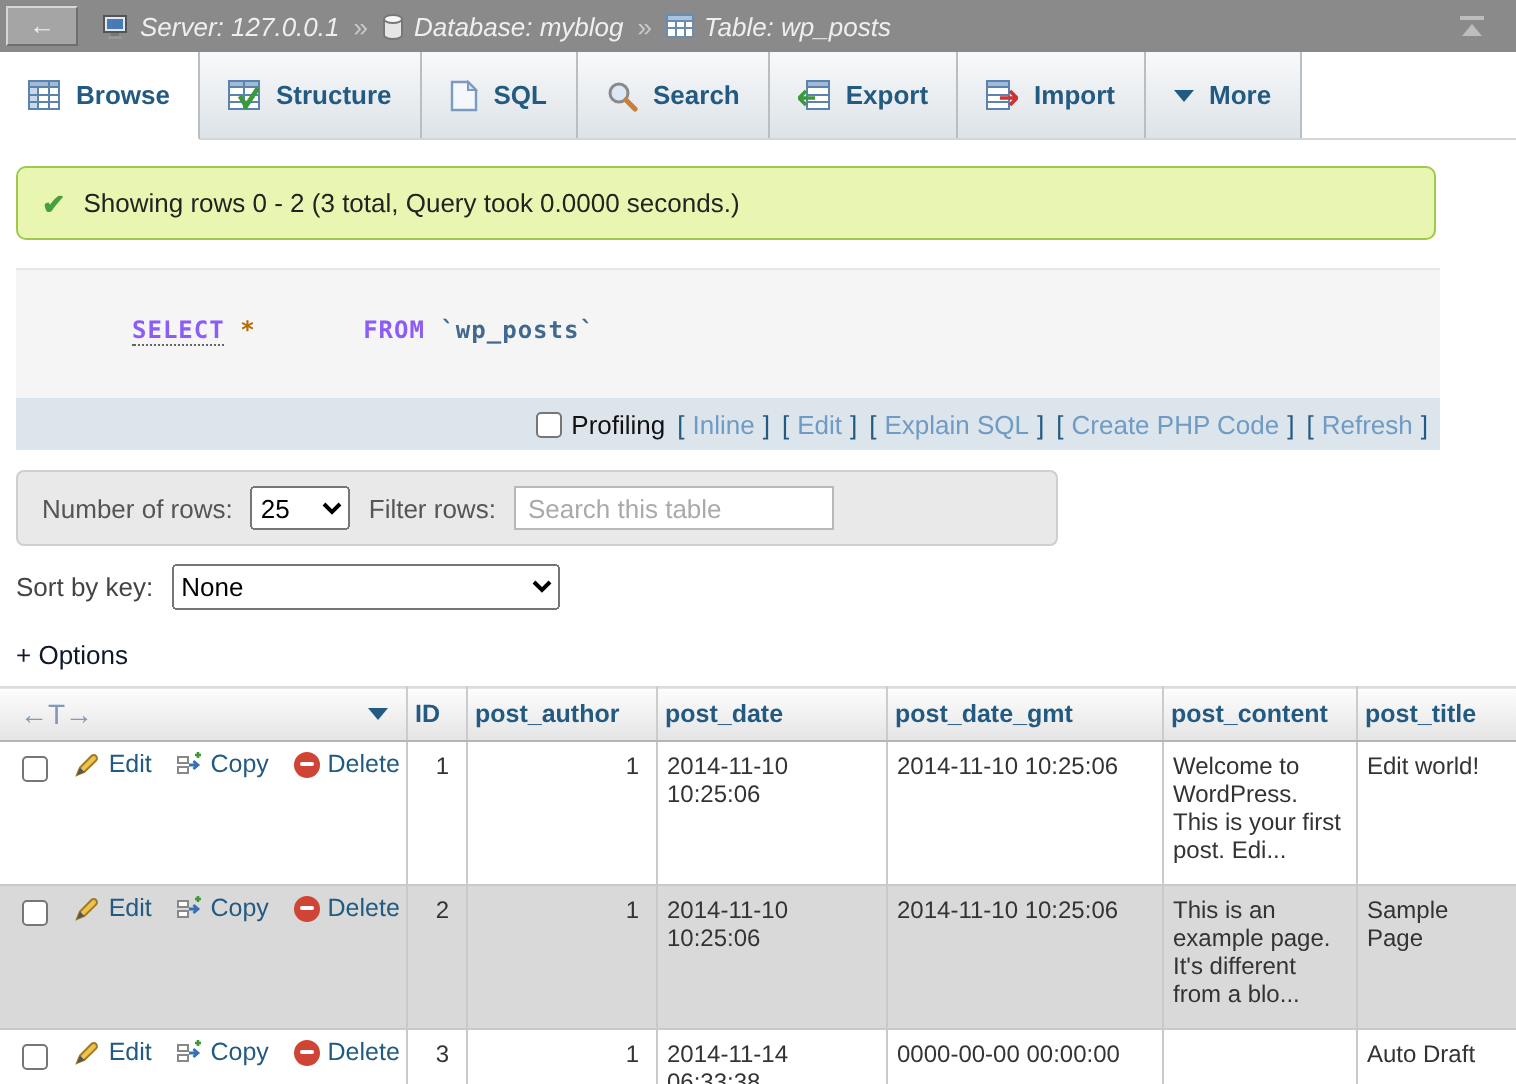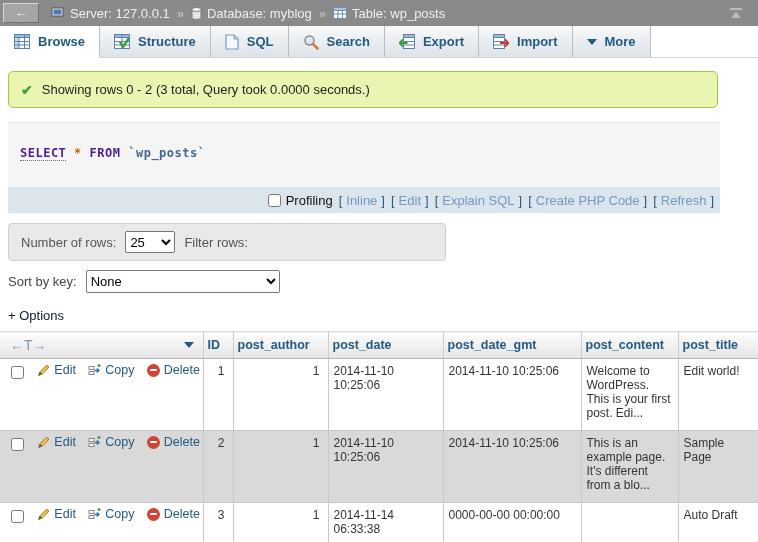--- a/index.html
+++ b/index.html
@@ -12,7 +12,7 @@
   .nav-toggle { width:36px; height:20px; margin:0 9px 0 3px; background:#a5a5a5;
     border:1px solid #d6d6d6; border-bottom-color:#6e6e6e; border-right-color:#6e6e6e;
     color:#f2f2f2; font-size:13px; line-height:17px; text-align:center; cursor:pointer; }
-  .crumb { display:flex; align-items:center; gap:5px; margin:0 3px; white-space:nowrap; }
+  .crumb { display:flex; align-items:center; gap:5px; margin:0 3px; white-space:nowrap;font-style:italic; }
   .sep { color:#c9c9c9; margin:0 4px; }
   .collapse-btn { margin-left:auto; margin-right:14px; cursor:pointer; display:flex; }
 

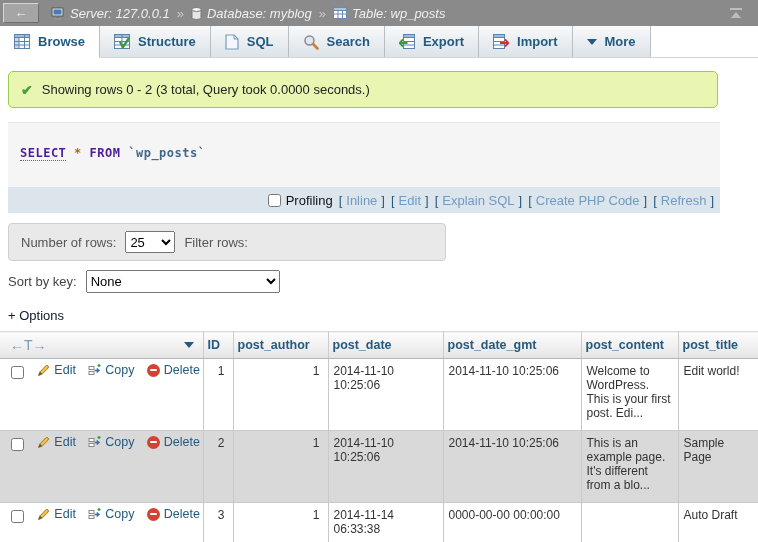--- a/index.html
+++ b/index.html
@@ -17,7 +17,7 @@
   .collapse-btn { margin-left:auto; margin-right:14px; cursor:pointer; display:flex; }
 
   
-  .tabs { height:32px; display:flex; background:#fff; border-bottom:1px solid #d5d5d5; }
+  .tabs { height:44px; display:flex; background:#fff; border-bottom:1px solid #d5d5d5; }
   .tab { display:flex; align-items:center; gap:8px; padding:0 14px;
     border-right:1px solid #b8bfc4; background:linear-gradient(#f8f9fa,#dde3e8);
     color:#235a81; font-weight:bold; font-size:13px; text-decoration:none; cursor:pointer;

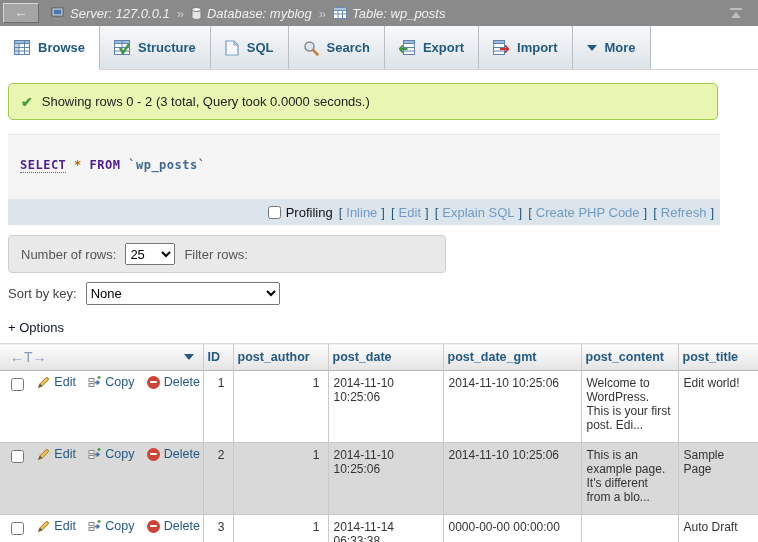--- a/index.html
+++ b/index.html
@@ -34,7 +34,7 @@
   .query-section { margin:14px 0 0 8px; width:712px; border-top:1px solid #e6e6e6; }
   .sqlbox { background:#f5f5f5; padding:23px 12px 27px 12px;
     font-family:"DejaVu Sans Mono", monospace; font-size:12px; letter-spacing:.5px; }
-  .kw { color:#4c1d95; font-weight:bold; }
+  .kw { color:#8b5cf6; font-weight:bold;margin-left:46px; }
   .kw-u { border-bottom:1px dotted #666; }
   .op { color:#b36b00; font-weight:bold; }
   .ident { color:#41698f; font-weight:bold; }

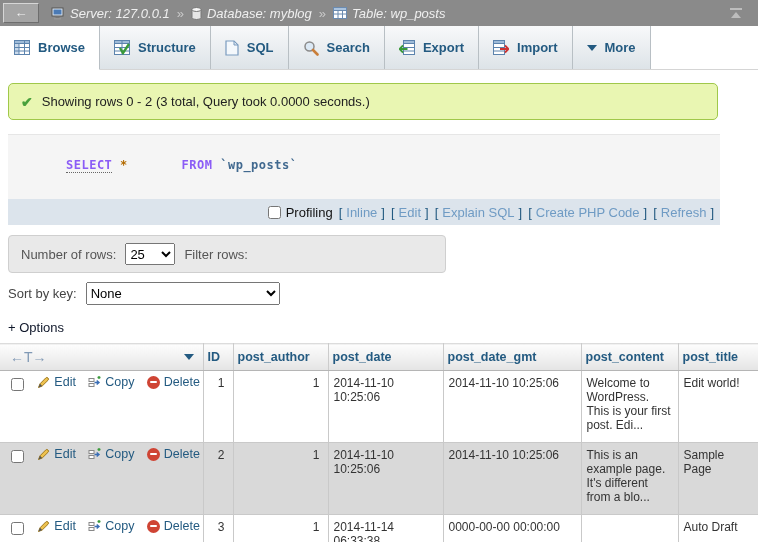--- a/index.html
+++ b/index.html
@@ -46,7 +46,7 @@
   .qlink { color:#6f9bc4; text-decoration:none; margin:0 2px; cursor:pointer; }
 
   
-  .rowsbar { margin:10px 0 0 8px; width:438px; height:38px; background:#e9e9e9;
+  .rowsbar { margin:10px 0 0 8px; width:521px; height:38px; background:#e9e9e9;
     border:1px solid #cfcfcf; border-radius:4px; display:flex; align-items:center;
     padding:0 12px; gap:9px; color:#555; }
   select.rows-select { width:50px; height:22px; font-size:13px; }

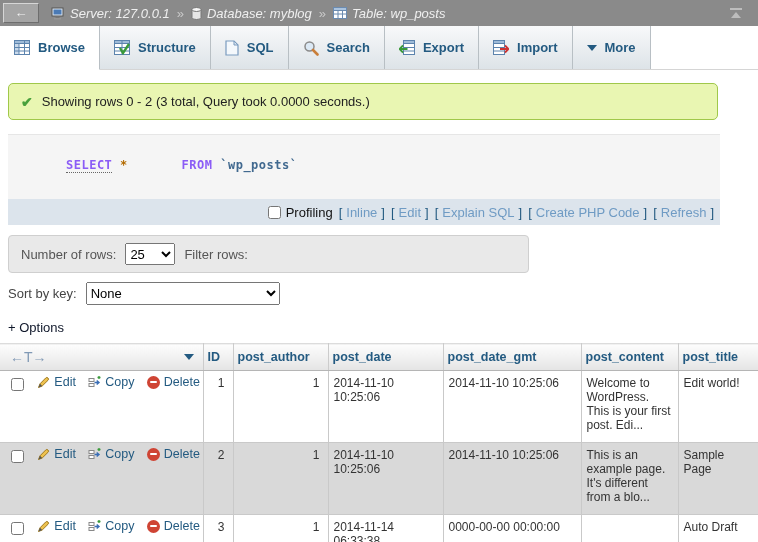--- a/index.html
+++ b/index.html
@@ -237,6 +237,7 @@
     <option>25</option>
   </select>
   <span>Filter rows:</span>
+  <input class="filter-input" type="text" placeholder="Search this table" style="">
 </div>
 
 <div class="sortrow">

